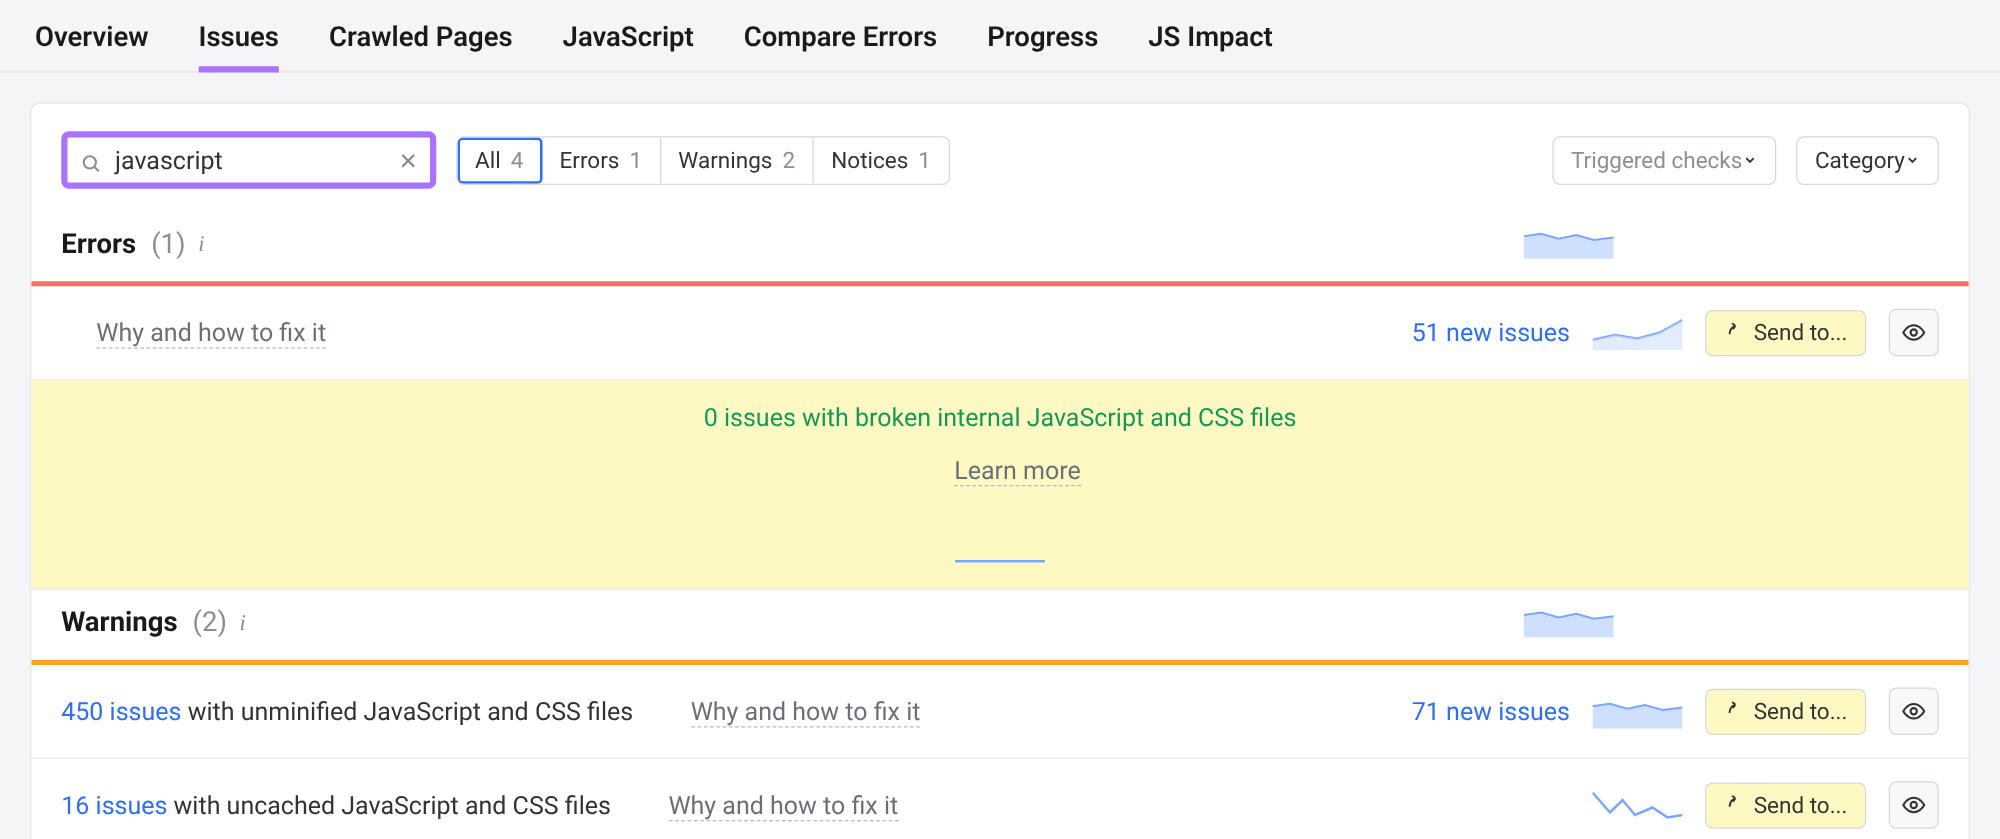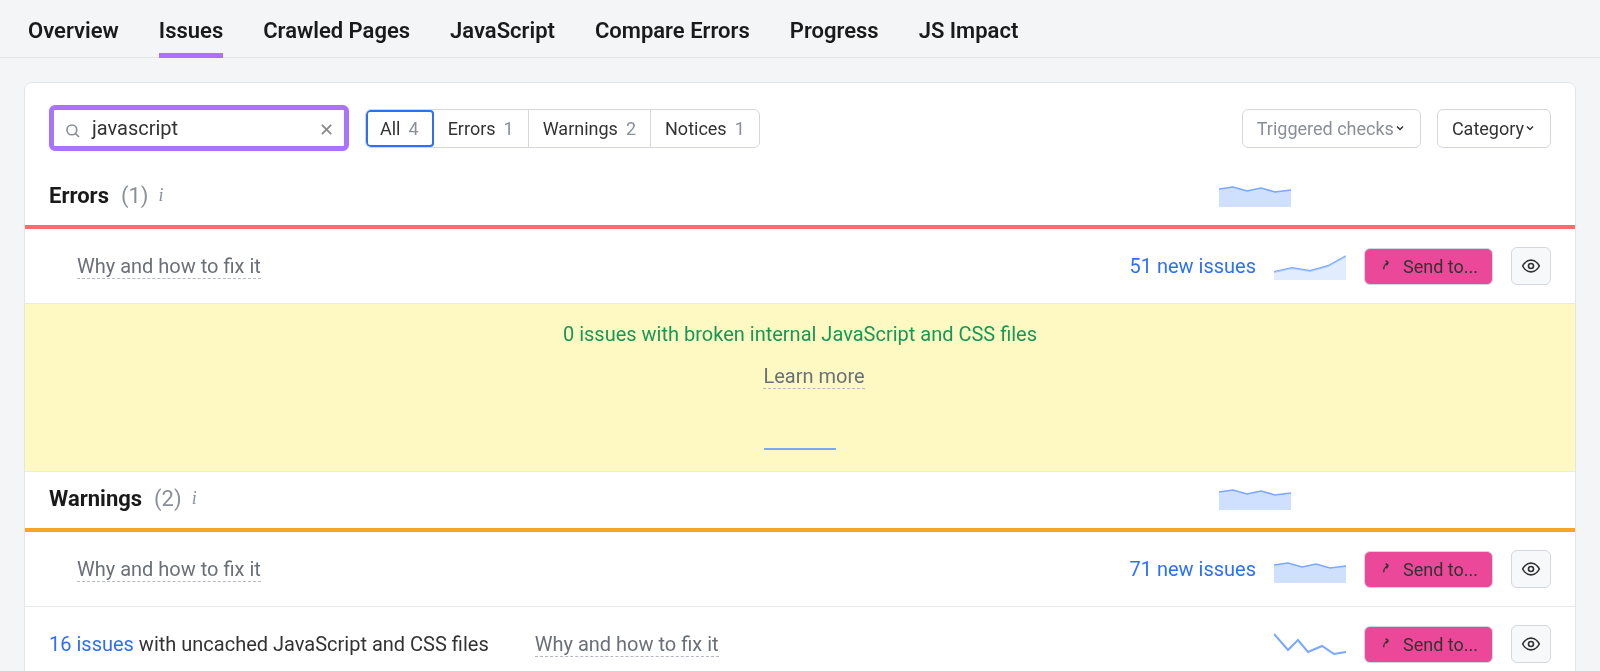--- a/index.html
+++ b/index.html
@@ -37,7 +37,7 @@
   .row-spacer { flex: 1; }
   .new-issues { font-size: 20px; color: #2d6ff7; cursor: pointer; }
   .spark { width: 72px; height: 28px; }
-  .sendto { border: 1px solid #d4d7dd; border-radius: 6px; padding: 7px 14px; font-size: 18px; color: #333; cursor: pointer; display: flex; align-items: center; gap: 8px; background: #ec4899; }
+  .sendto { border: 1px solid #d4d7dd; border-radius: 6px; padding: 7px 14px; font-size: 18px; color: #333; cursor: pointer; display: flex; gap: 8px; background: #fef9c3; }
   .eyebtn { border: 1px solid #d4d7dd; border-radius: 6px; width: 40px; height: 38px; display: flex; align-items: center; justify-content: center; cursor: pointer; background: #f7f8fa; }
 </style>
 </head>

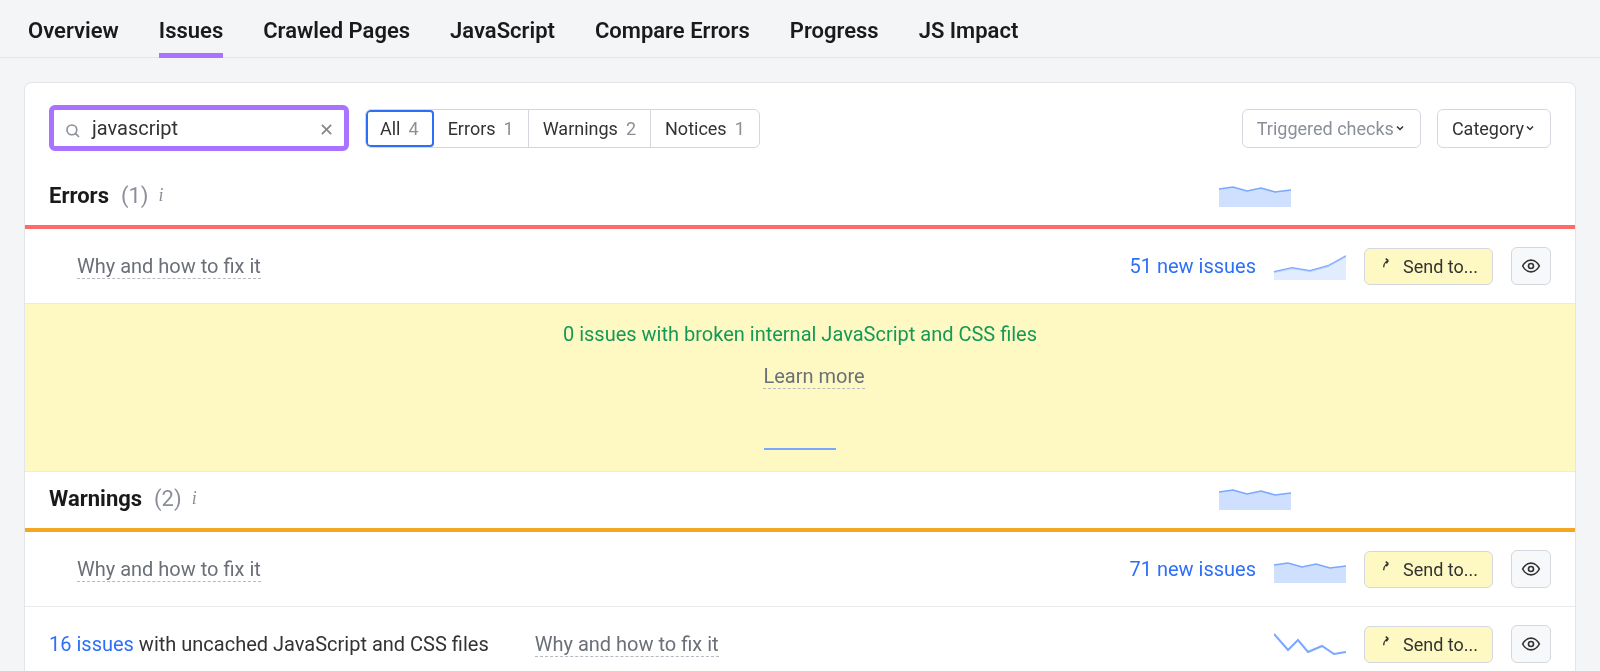--- a/index.html
+++ b/index.html
@@ -147,6 +147,7 @@
       </div>
       <div class="divider-orange"></div>
       <div class="row">
+        <span class="row-text"><span class="link">450 issues</span> with unminified JavaScript and CSS files</span>
         <span class="why">Why and how to fix it</span>
         <div class="row-spacer"></div>
         <span class="new-issues">71 new issues</span>

